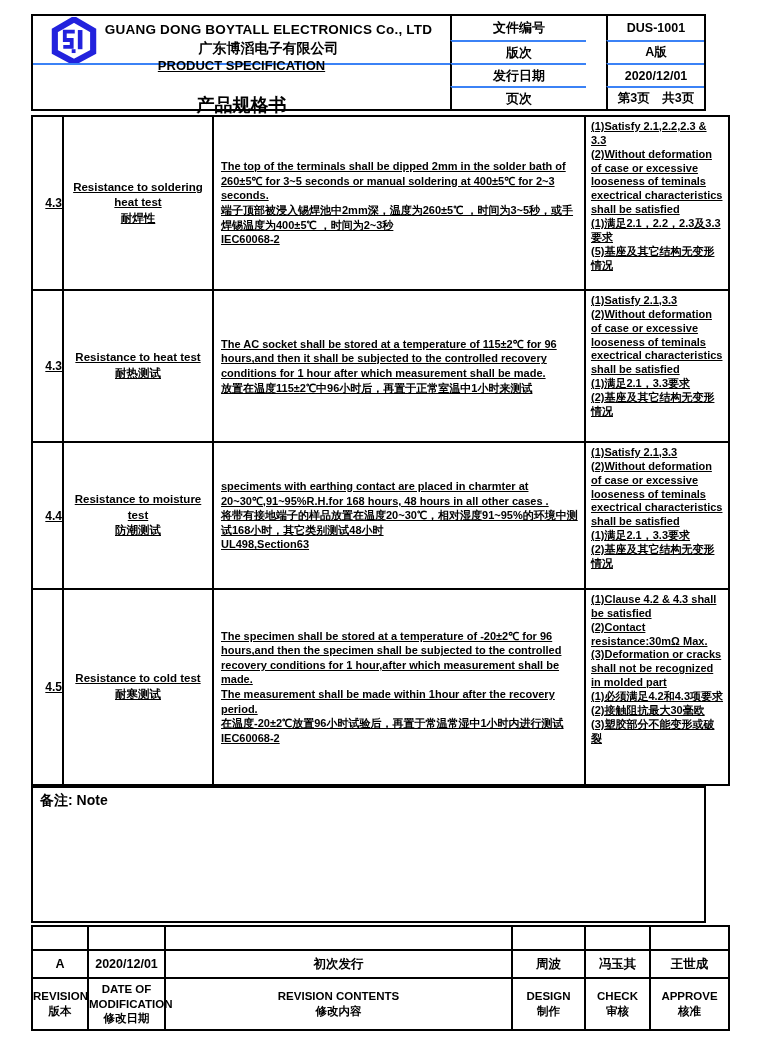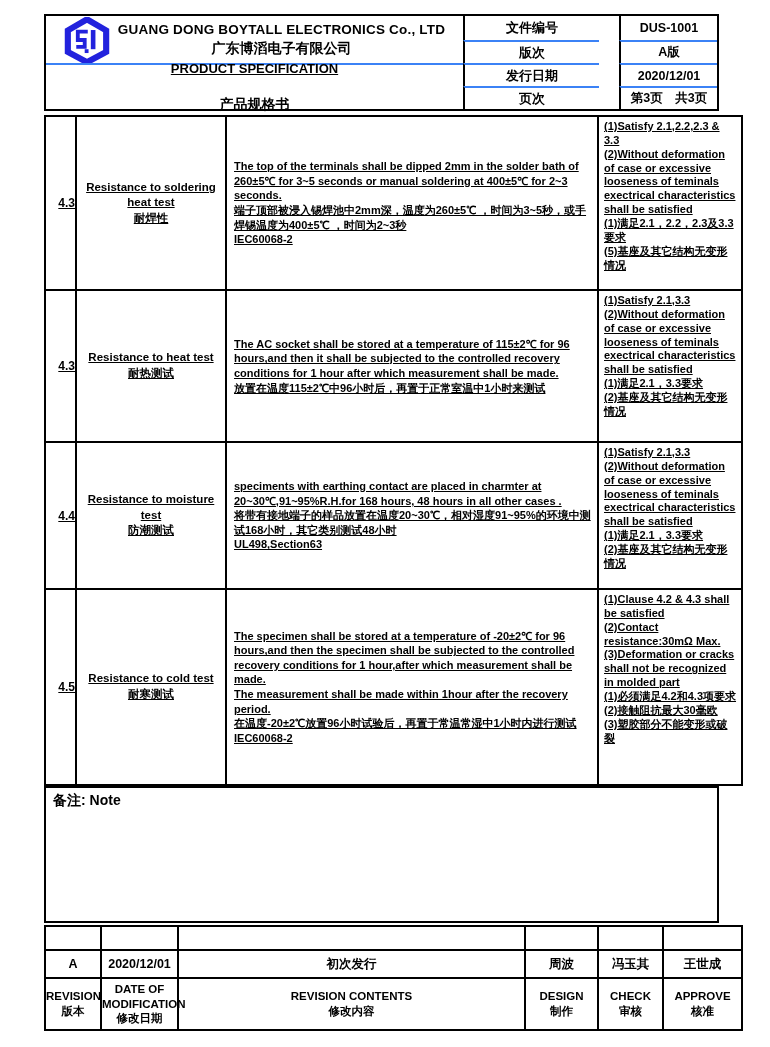--- a/index.html
+++ b/index.html
@@ -10,7 +10,7 @@
     font-weight: bold;
     color: #000;
   }
-  .page { position: absolute; left: 44px; top: 14px; width: 675px; }
+  .page { position: absolute; left: 31px; top: 14px; width: 675px; }
 
   
   .header-grid {

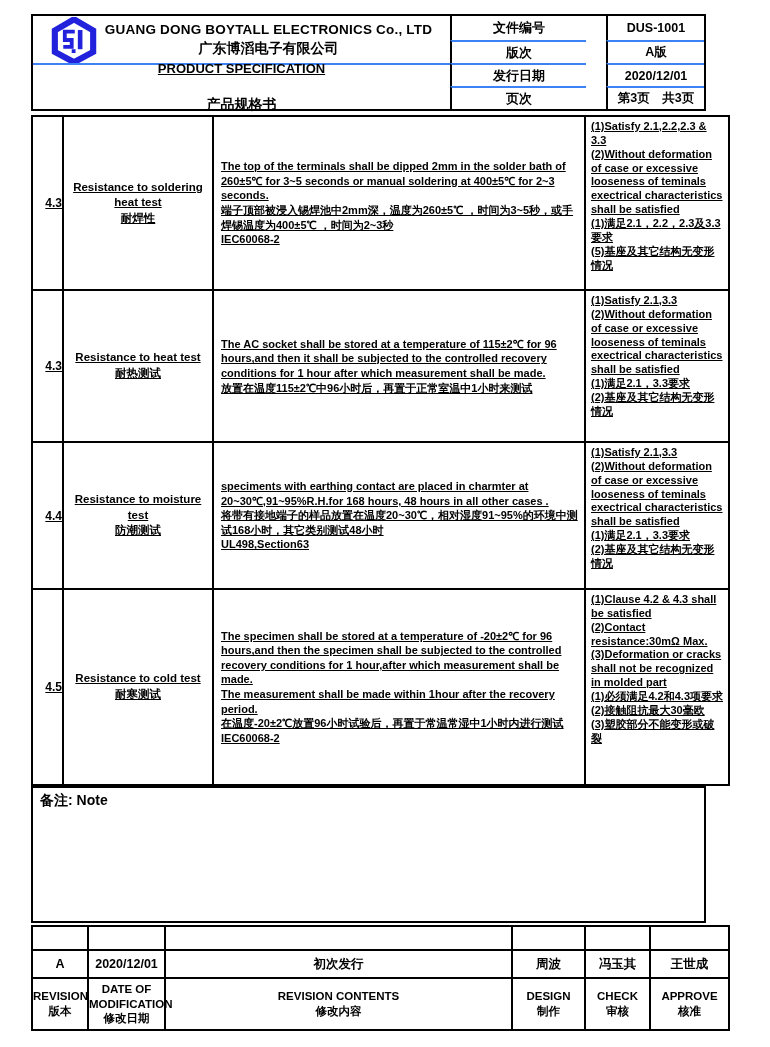--- a/index.html
+++ b/index.html
@@ -31,7 +31,7 @@
   .company-en { font-size: 13.5px; letter-spacing: 0.2px; }
   .company-cn { font-size: 14px; margin-top: 3px; }
   .doc-title-en { font-size: 13px; text-decoration: underline; }
-  .doc-title-cn { font-size: 14px; margin-top: 20px; }
+  .doc-title-cn { font-size: 18px; margin-top: 20px; }
   .hlabel { font-size: 13px; }
   .hvalue { font-size: 12.5px; margin-left: 20px; }
   .logo-svg { width: 46px; height: 46px; flex: 0 0 auto; }

